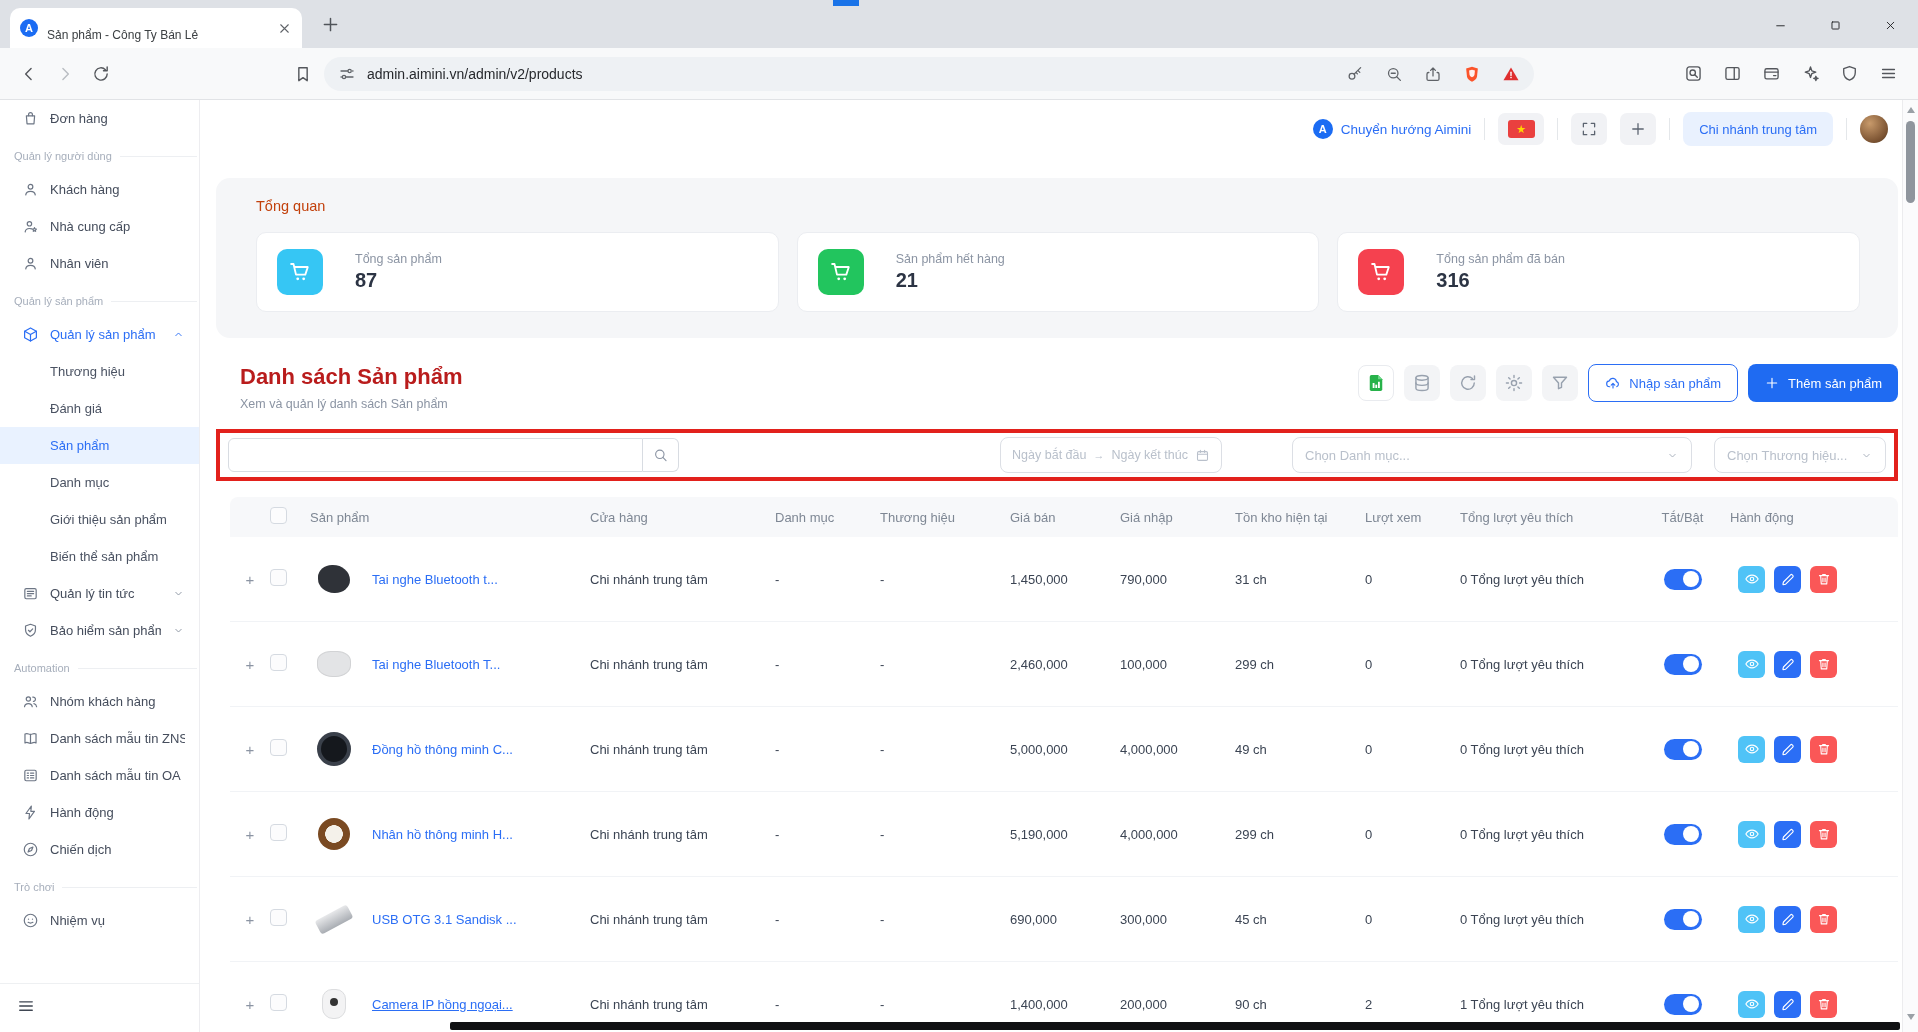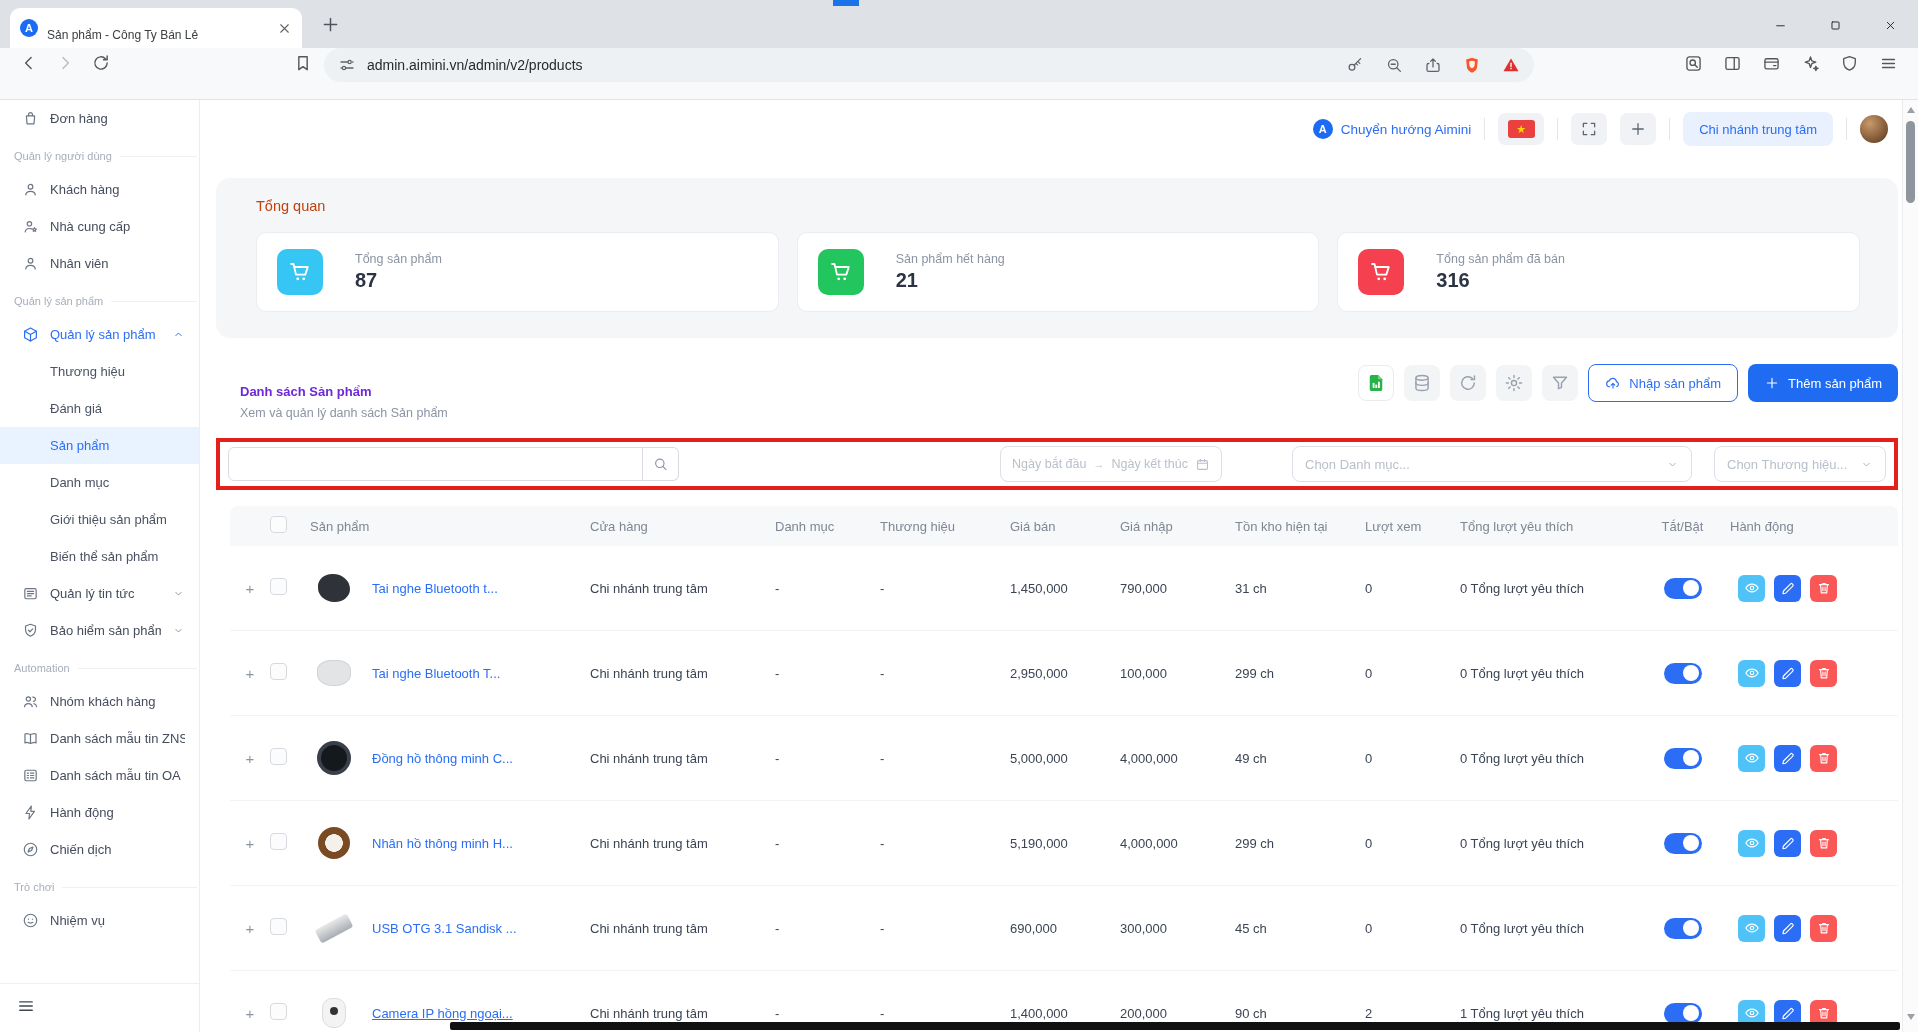--- a/index.html
+++ b/index.html
@@ -19,7 +19,7 @@
   .wc span { width:13px; height:13px; display:block; }
 
   
-  .toolbar { height:52px; background:#f8f9fa; border-bottom:1px solid #e1e3e6; display:flex; align-items:flex-start; padding:0 14px; gap:6px; }
+  .toolbar { height:52px; background:#f8f9fa; border-bottom:1px solid #e1e3e6; display:flex; align-items:center; padding:0 14px; gap:6px; }
   .nav-ic { width:30px; height:30px; padding:5px; color:#54575c; }
   .nav-ic.disabled { color:#b9bdc2; }
   .tb-spacer { width:160px; }

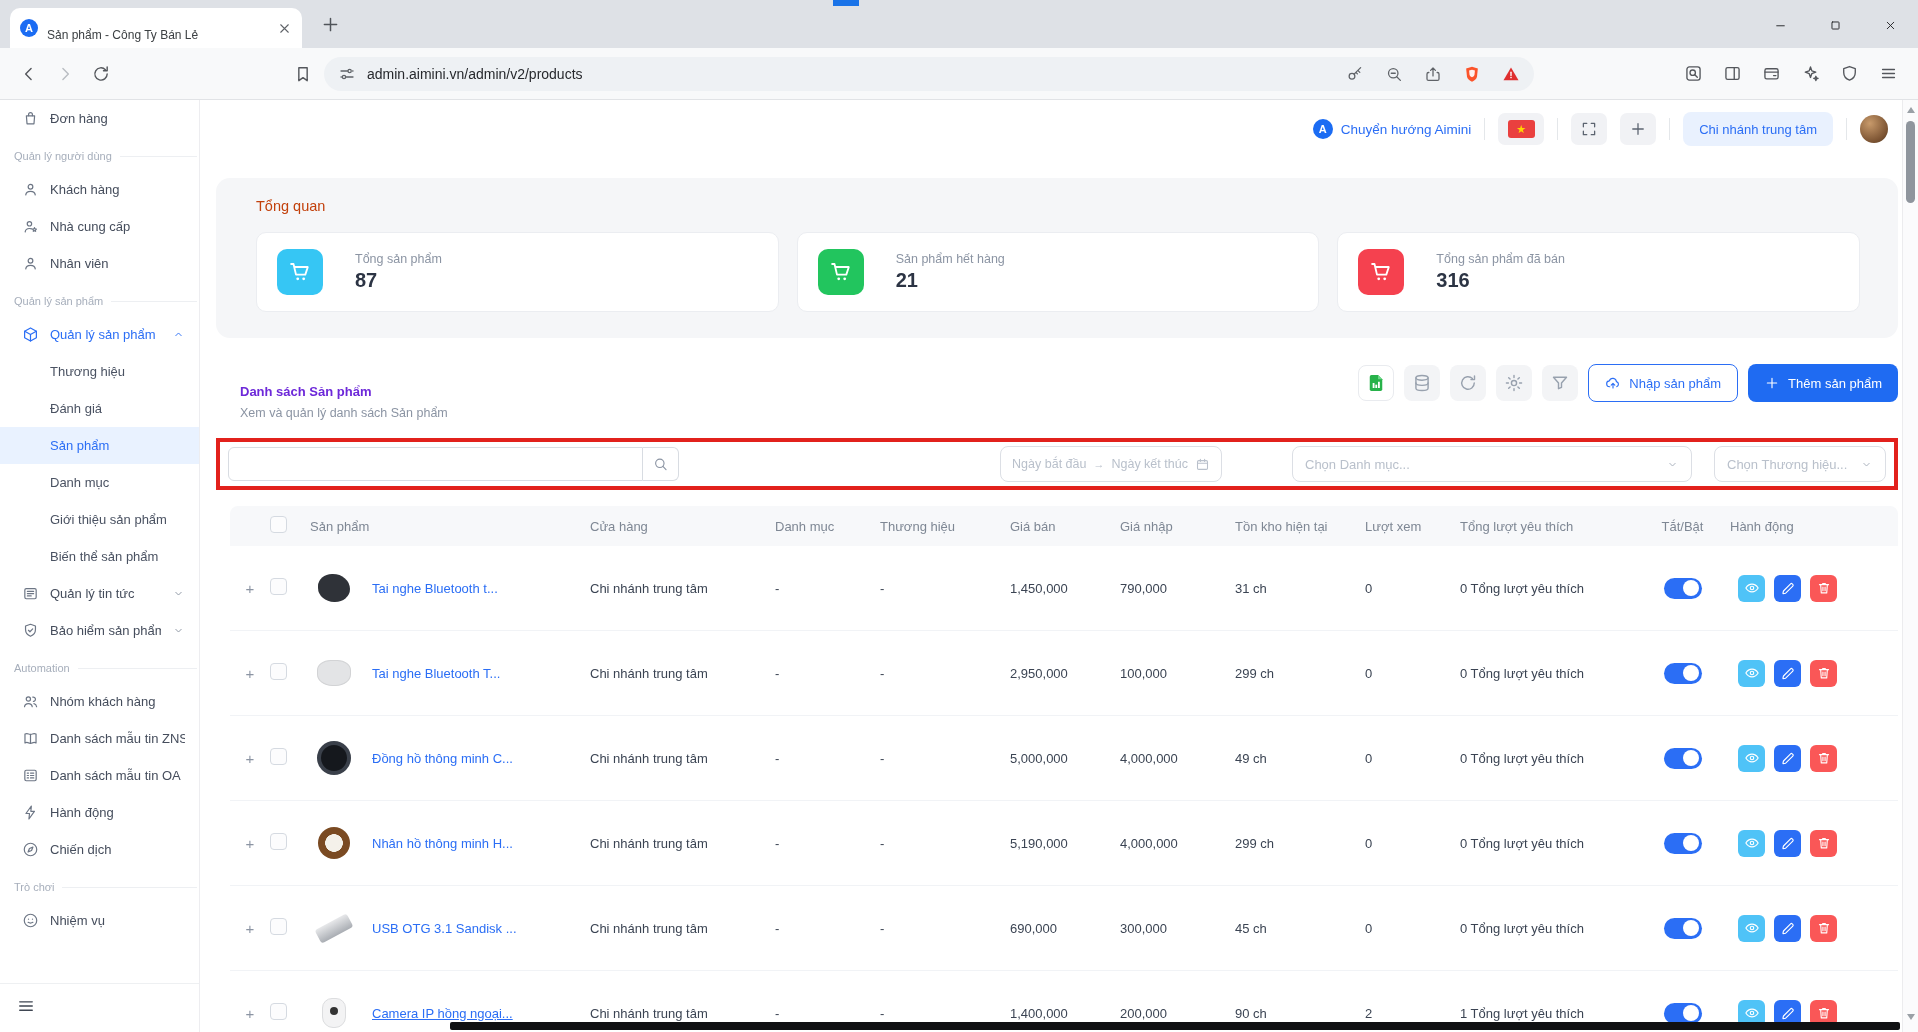--- a/index.html
+++ b/index.html
@@ -75,7 +75,7 @@
 
   .list { margin-top:26px; }
   .list-head { display:flex; justify-content:space-between; align-items:flex-start; padding-left:24px; }
-  .l-title { font-size:13px; font-weight:bold; color:#6d28d9;margin-top:20px; }
+  .l-title { font-size:22px; font-weight:bold; color:#b91c1c; }
   .l-sub { font-size:12.5px; color:#8b94a3; margin-top:7px; }
   .l-tools { display:flex; gap:10px; align-items:center; }
   .tool-icons { display:flex; gap:10px; align-items:center; }

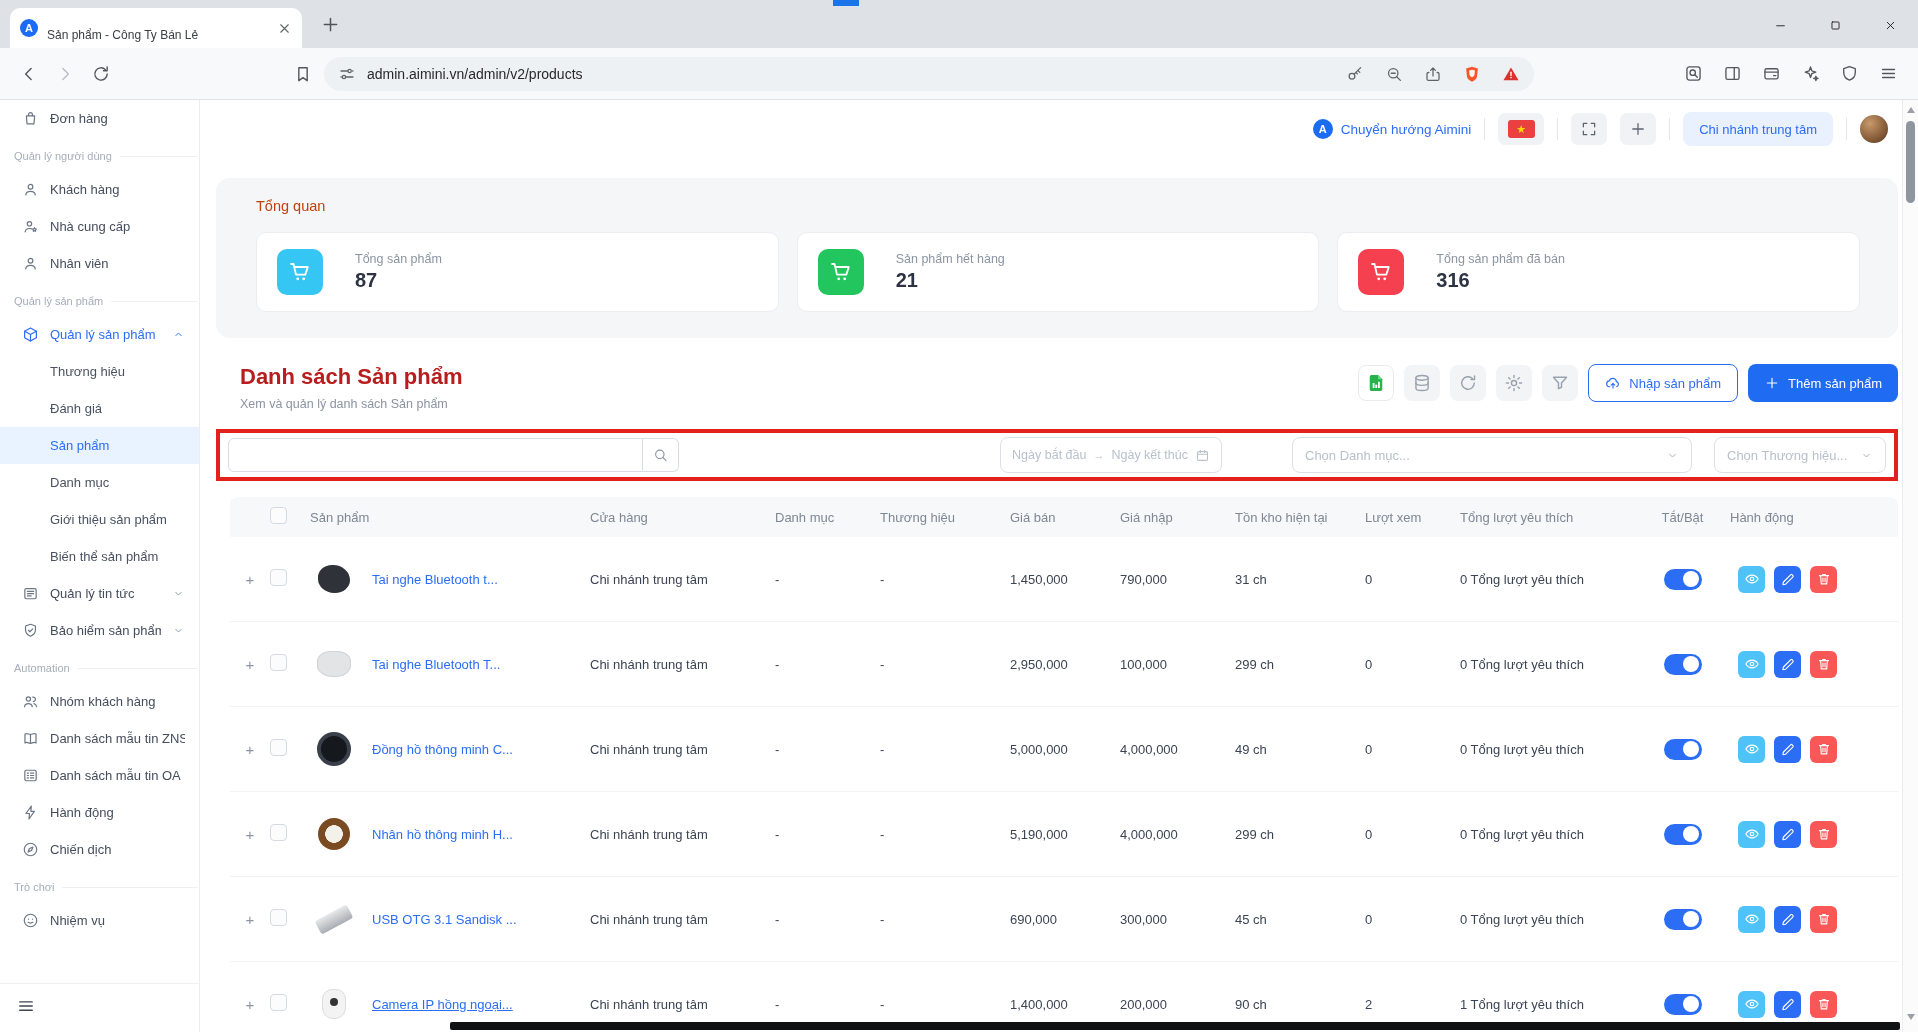--- a/index.html
+++ b/index.html
@@ -600,7 +600,7 @@
     <span class="c store">Chi nhánh trung tâm</span>
     <span class="c cat">-</span>
     <span class="c brand">-</span>
-    <span class="c price">2,950,000</span>
+    <span class="c price">2,460,000</span>
     <span class="c cost">100,000</span>
     <span class="c stock">299 ch</span>
     <span class="c views">0</span>

